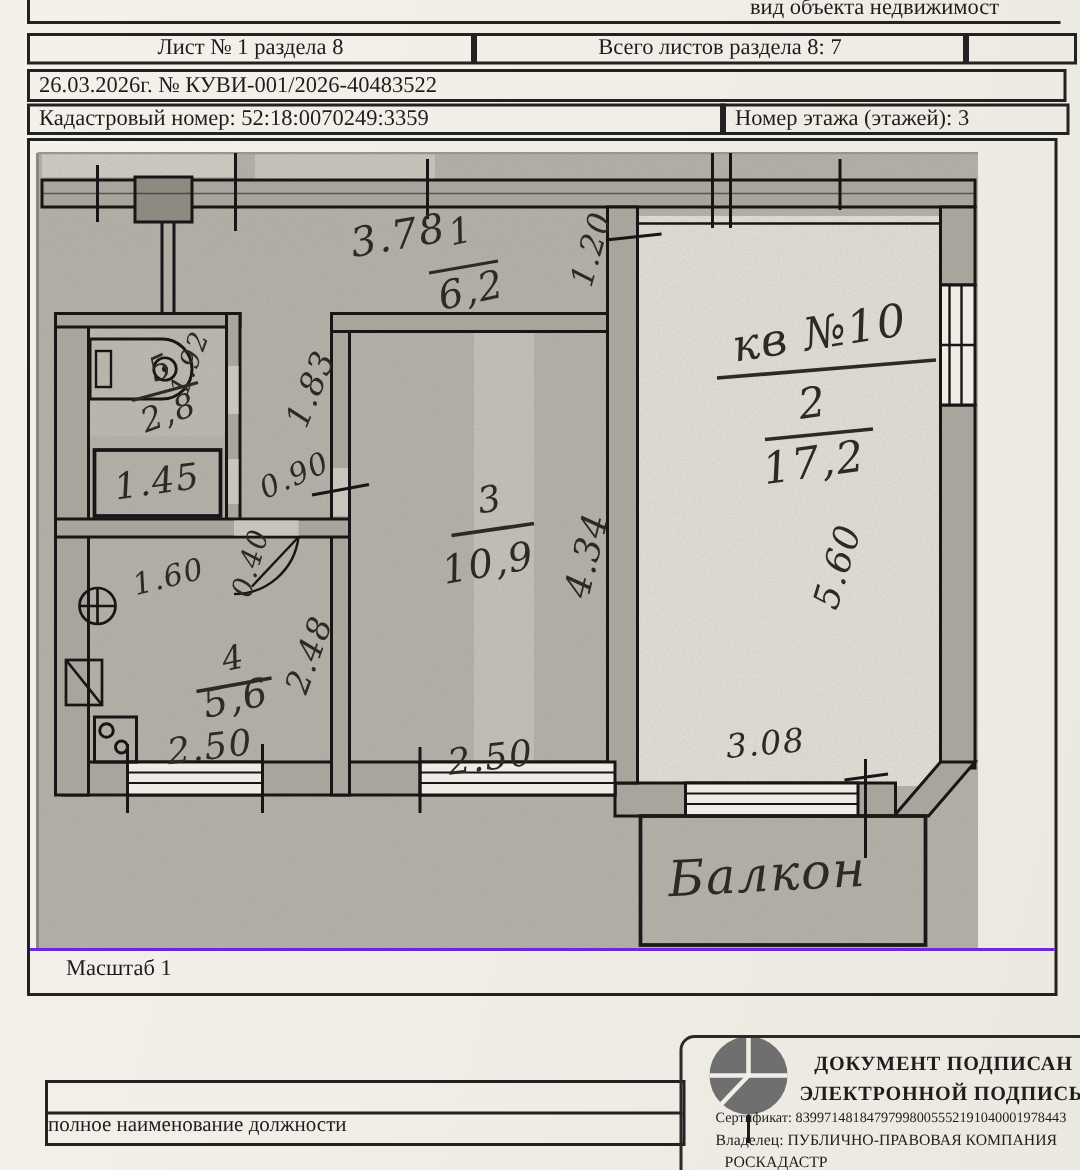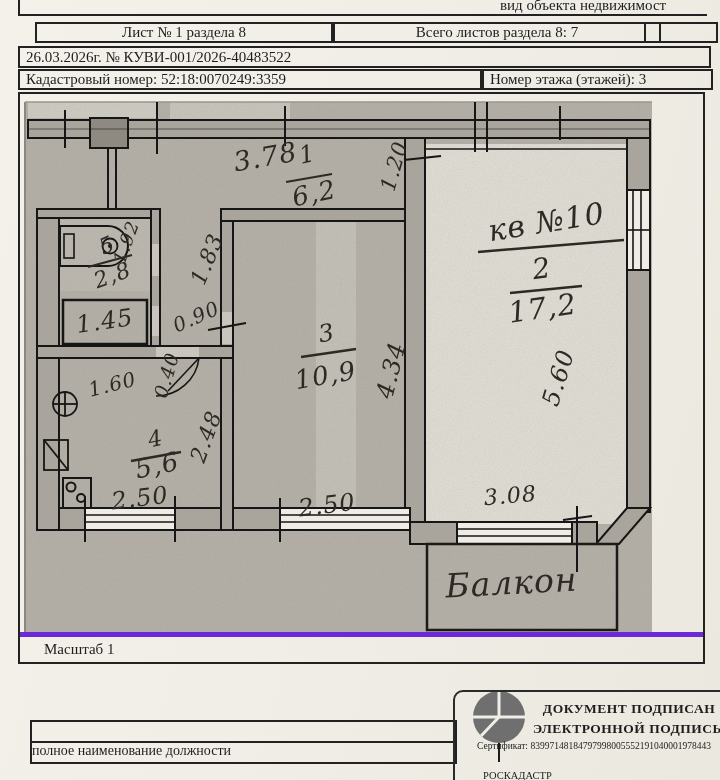--- a/index.html
+++ b/index.html
@@ -10,7 +10,7 @@
   }
   .abs{position:absolute;}
   .cell{border:2px solid #222;background:transparent;font-size:15px;color:#1d1d1d;}
-  .cell.center{display:flex;align-items:center;justify-content:center;margin-left:17px;}
+  .cell.center{display:flex;align-items:center;justify-content:center;}
   .cell.left{display:flex;align-items:center;justify-content:flex-start;}
   .hand{font-family:"DejaVu Serif",serif;font-style:italic;fill:#2d2a26;letter-spacing:1px;}
   .stamp-box{border:2.5px solid #2a2a2a;border-radius:10px;background:transparent;}

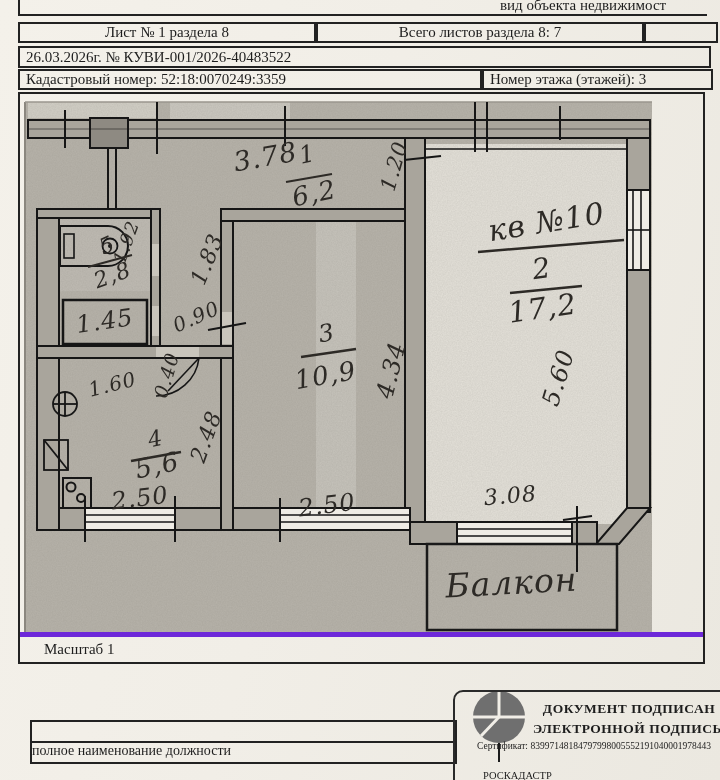--- a/index.html
+++ b/index.html
@@ -209,7 +209,7 @@
     </g>
   </svg>
 
-  <div class="abs" style="left:0;top:538px;width:683px;height:27px;border-top:5px solid #6d28d9;">
+  <div class="abs" style="left:0;top:538px;width:683px;height:27px;border-top:2px solid #6d28d9;">
     <span class="abs" style="left:24px;top:4px;font-size:15px;">Масштаб 1</span>
   </div>
 </div>

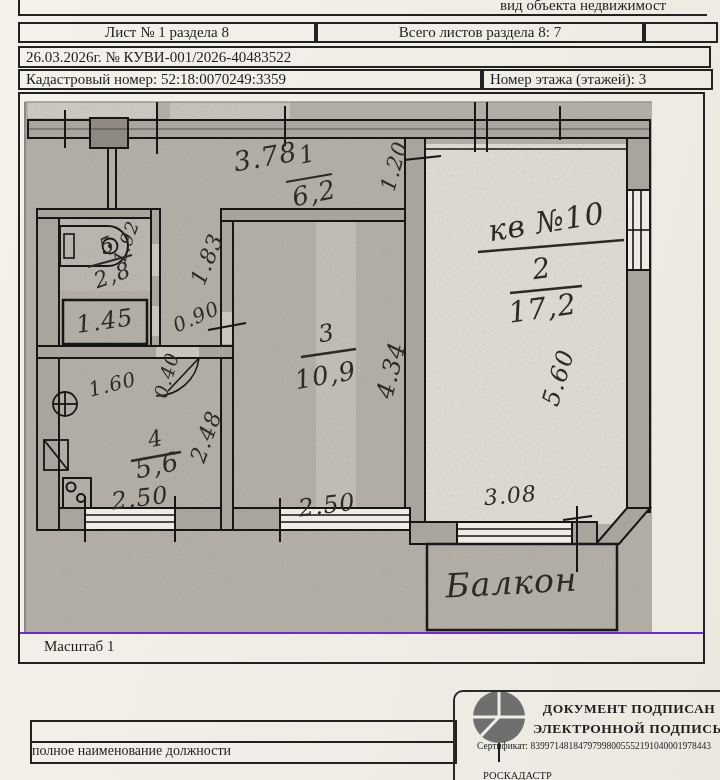--- a/index.html
+++ b/index.html
@@ -230,6 +230,7 @@
   <div class="abs stamp-title" style="left:78px;top:9px;width:192px;">ДОКУМЕНТ ПОДПИСАН</div>
   <div class="abs stamp-title" style="left:78px;top:29px;width:192px;">ЭЛЕКТРОННОЙ ПОДПИСЬЮ</div>
   <div class="abs stamp-small" style="left:22px;top:49px;font-size:9.5px;">Сертификат: 83997148184797998005552191040001978443</div>
+  <div class="abs stamp-small" style="left:22px;top:63px;">Владелец: ПУБЛИЧНО-ПРАВОВАЯ КОМПАНИЯ</div>
   <div class="abs stamp-small" style="left:28px;top:78px;">РОСКАДАСТР</div>
 </div>
 

